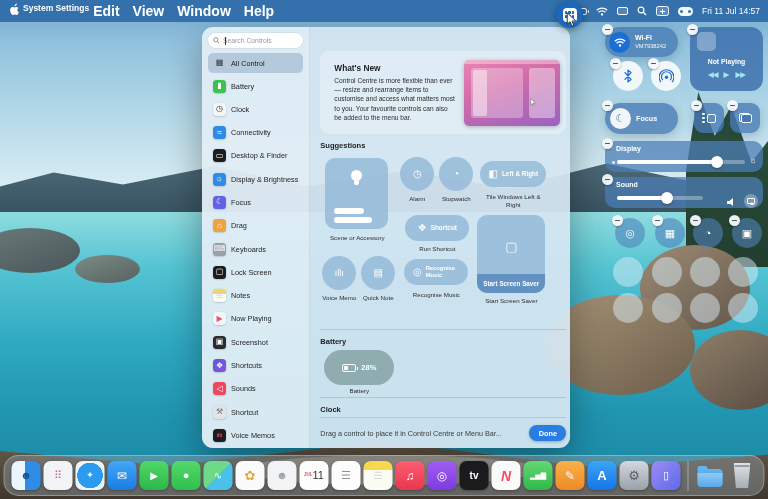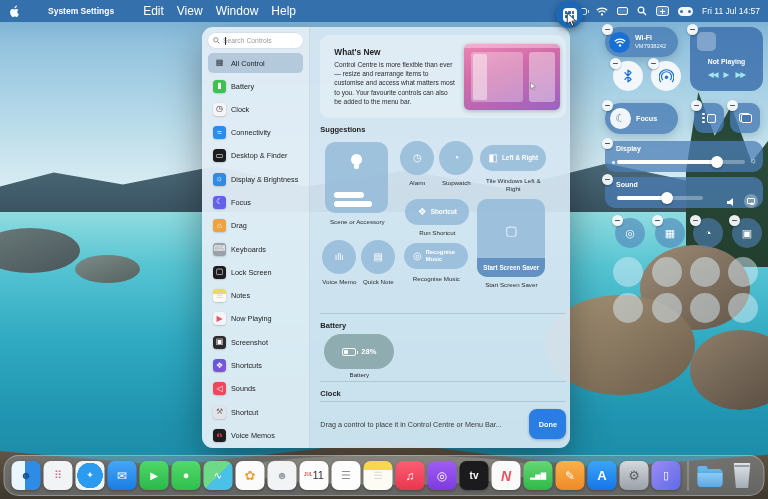--- a/index.html
+++ b/index.html
@@ -27,7 +27,7 @@
   
   .menubar{position:absolute;left:0;top:0;width:100%;height:22px;background:rgba(47,109,170,.95);
     display:flex;align-items:center;justify-content:space-between;color:#fff;z-index:40;padding:0 8px;}
-  .mb-left{display:flex;align-items:center;gap:29px;}
+  .mb-left{display:flex;gap:4px;}
   .mb-app{font-weight:700;font-size:8.5px;}
   .mb-menus{display:flex;gap:13px;}
   .menu-item{font-size:12px;}

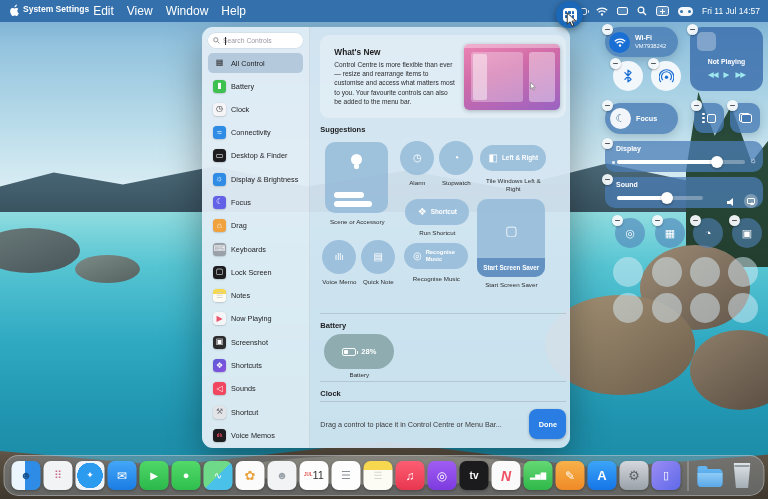--- a/index.html
+++ b/index.html
@@ -30,7 +30,7 @@
   .mb-left{display:flex;gap:4px;}
   .mb-app{font-weight:700;font-size:8.5px;}
   .mb-menus{display:flex;gap:13px;}
-  .menu-item{font-size:12px;}
+  .menu-item{font-size:14px;font-weight:bold;}
   .mb-right{display:flex;align-items:center;gap:9px;}
   .mb-clock{font-size:8.5px;}
   .mb-batt{width:13px;height:7px;border:1px solid rgba(255,255,255,.9);border-radius:2px;position:relative;}

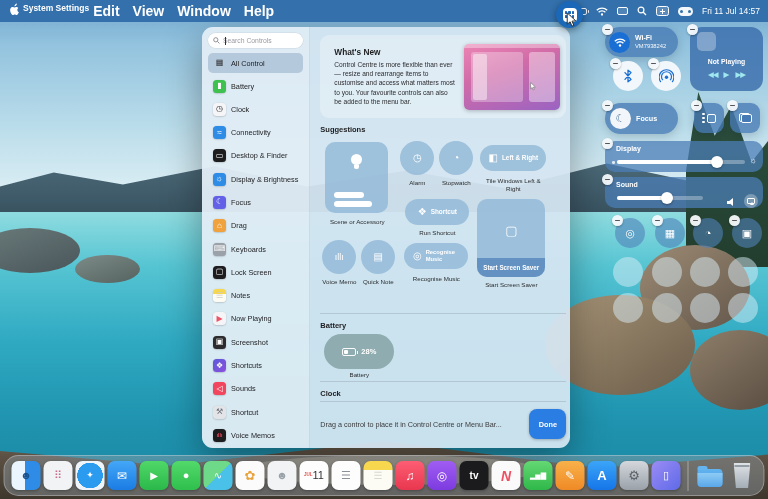--- a/index.html
+++ b/index.html
@@ -67,7 +67,7 @@
   .sb-icon.flat{box-shadow:none;}
   .sb-label{font-size:7.3px;color:#1d1d1f;white-space:nowrap;}
 
-  .content{flex:1;padding:8px 10px 6px;position:relative;}
+  .content{flex:1;padding:24px 10px 6px;position:relative;}
   .wn-card{height:83px;background:rgba(255,255,255,.3);border-radius:9px;display:flex;align-items:center;padding:8px 6px 8px 14px;gap:8px;}
   .wn-title{font-size:8.3px;font-weight:700;color:#1d1d1f;margin-bottom:3px;}
   .wn-body{font-size:6.6px;line-height:1.4;color:#2c2c2e;width:122px;}

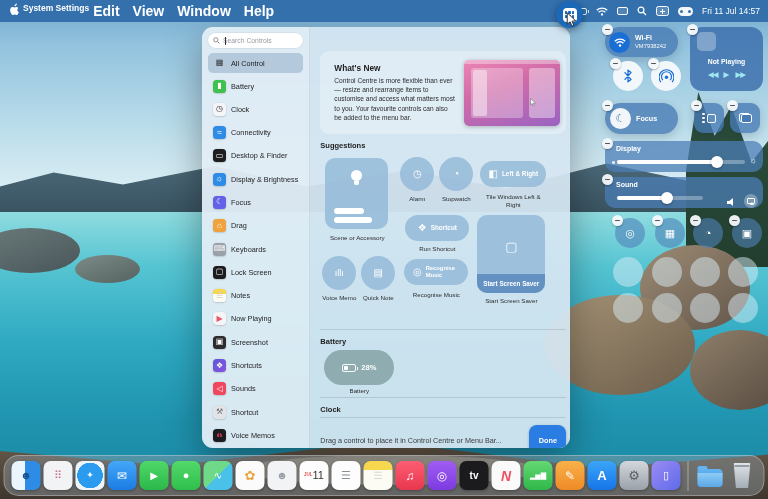--- a/index.html
+++ b/index.html
@@ -105,7 +105,7 @@
   .batt-lab{font-size:6.2px;color:#2c2c2e;width:78px;text-align:center;margin-bottom:3px;}
   .footer{display:flex;align-items:center;justify-content:space-between;margin-top:7px;}
   .hint{font-size:7.2px;color:#3a3a3c;}
-  .done{width:37px;height:30px;border-radius:8px;background:#2a7de2;color:#fff;font-size:7.3px;font-weight:700;
+  .done{width:37px;height:16px;border-radius:8px;background:#2a7de2;color:#fff;font-size:7.3px;font-weight:700;
     display:flex;align-items:center;justify-content:center;box-shadow:0 1px 3px rgba(0,0,0,.25);}
 
   

